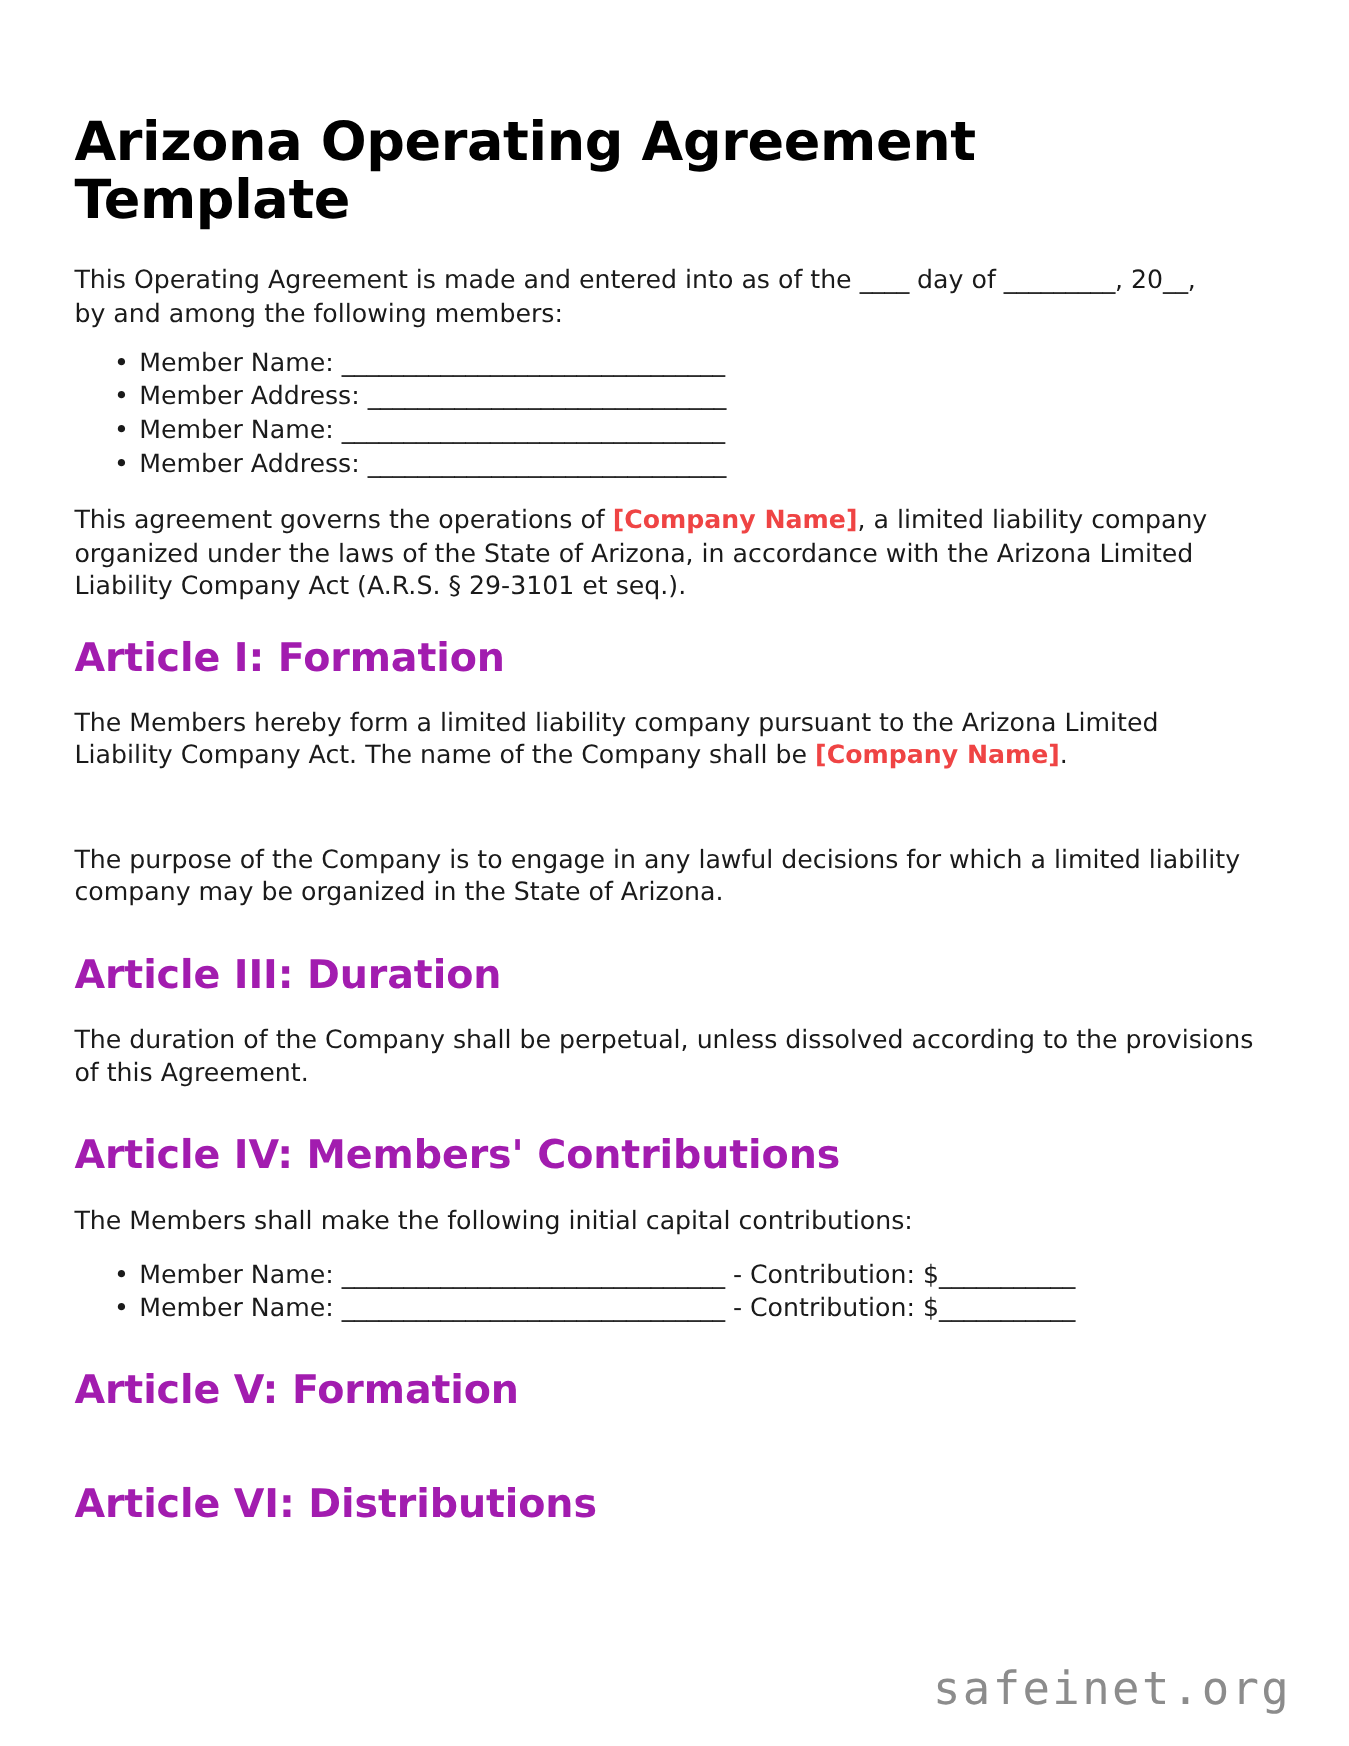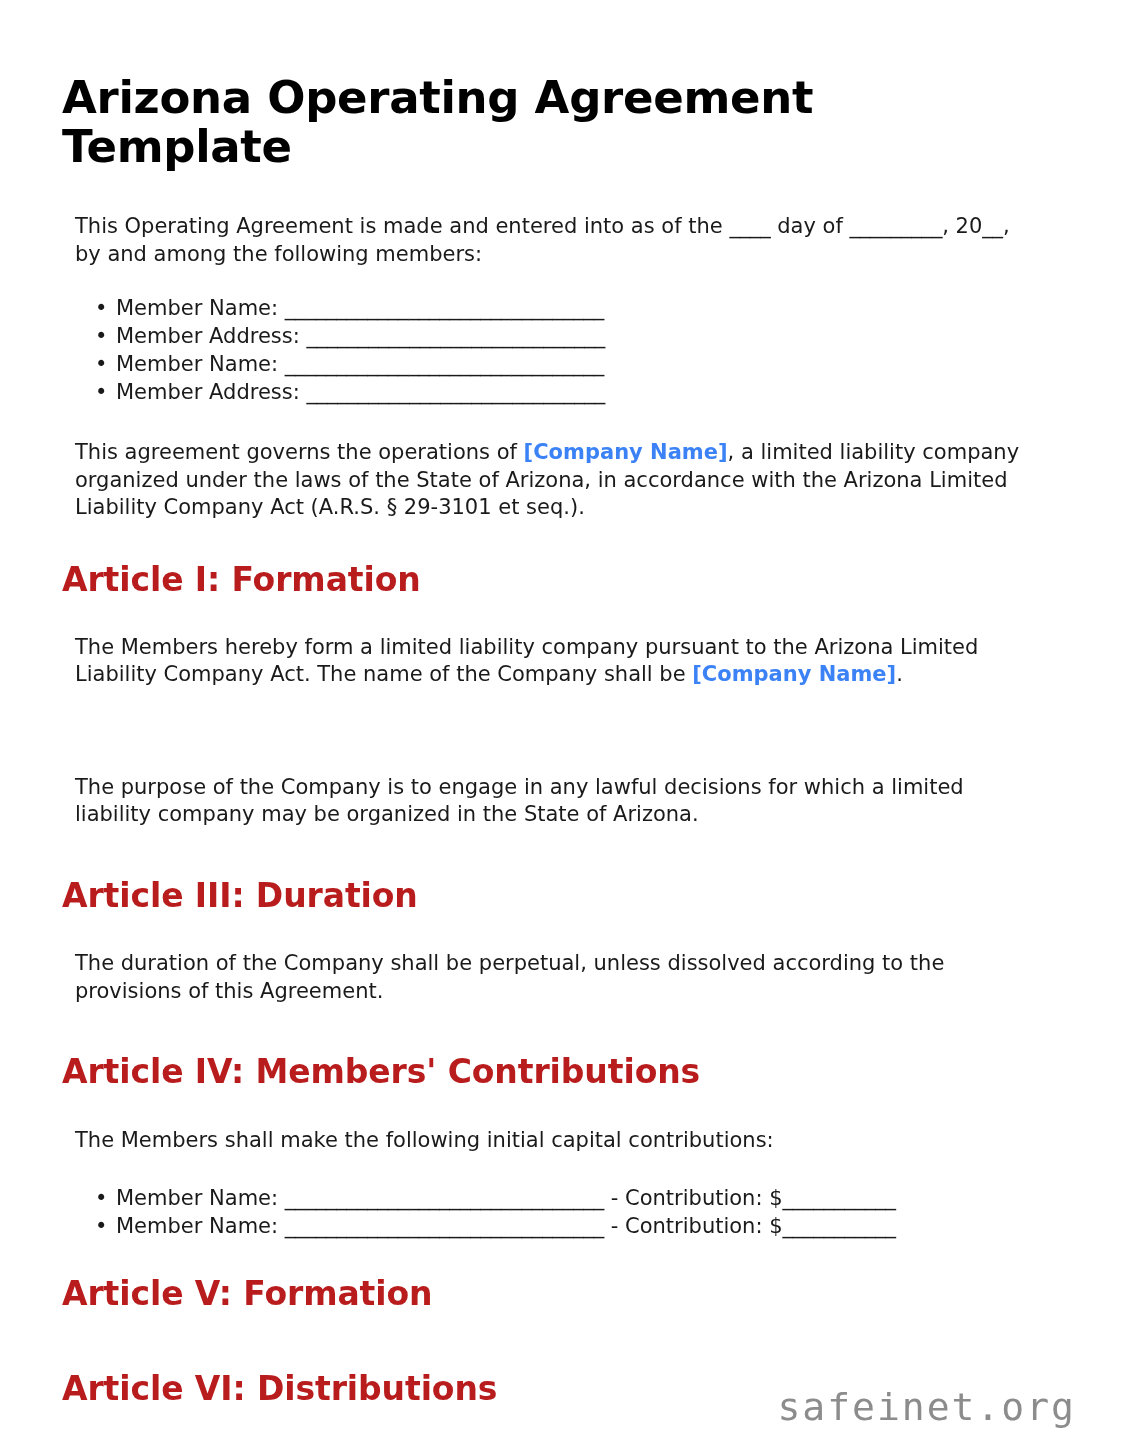--- a/index.html
+++ b/index.html
@@ -32,7 +32,7 @@
     line-height: 1.08;
     letter-spacing: -0.3px;
     margin: 0;
-    padding-top: 74px;
+    padding-top: 94px;
     color: #000000;
   }
   p.para {

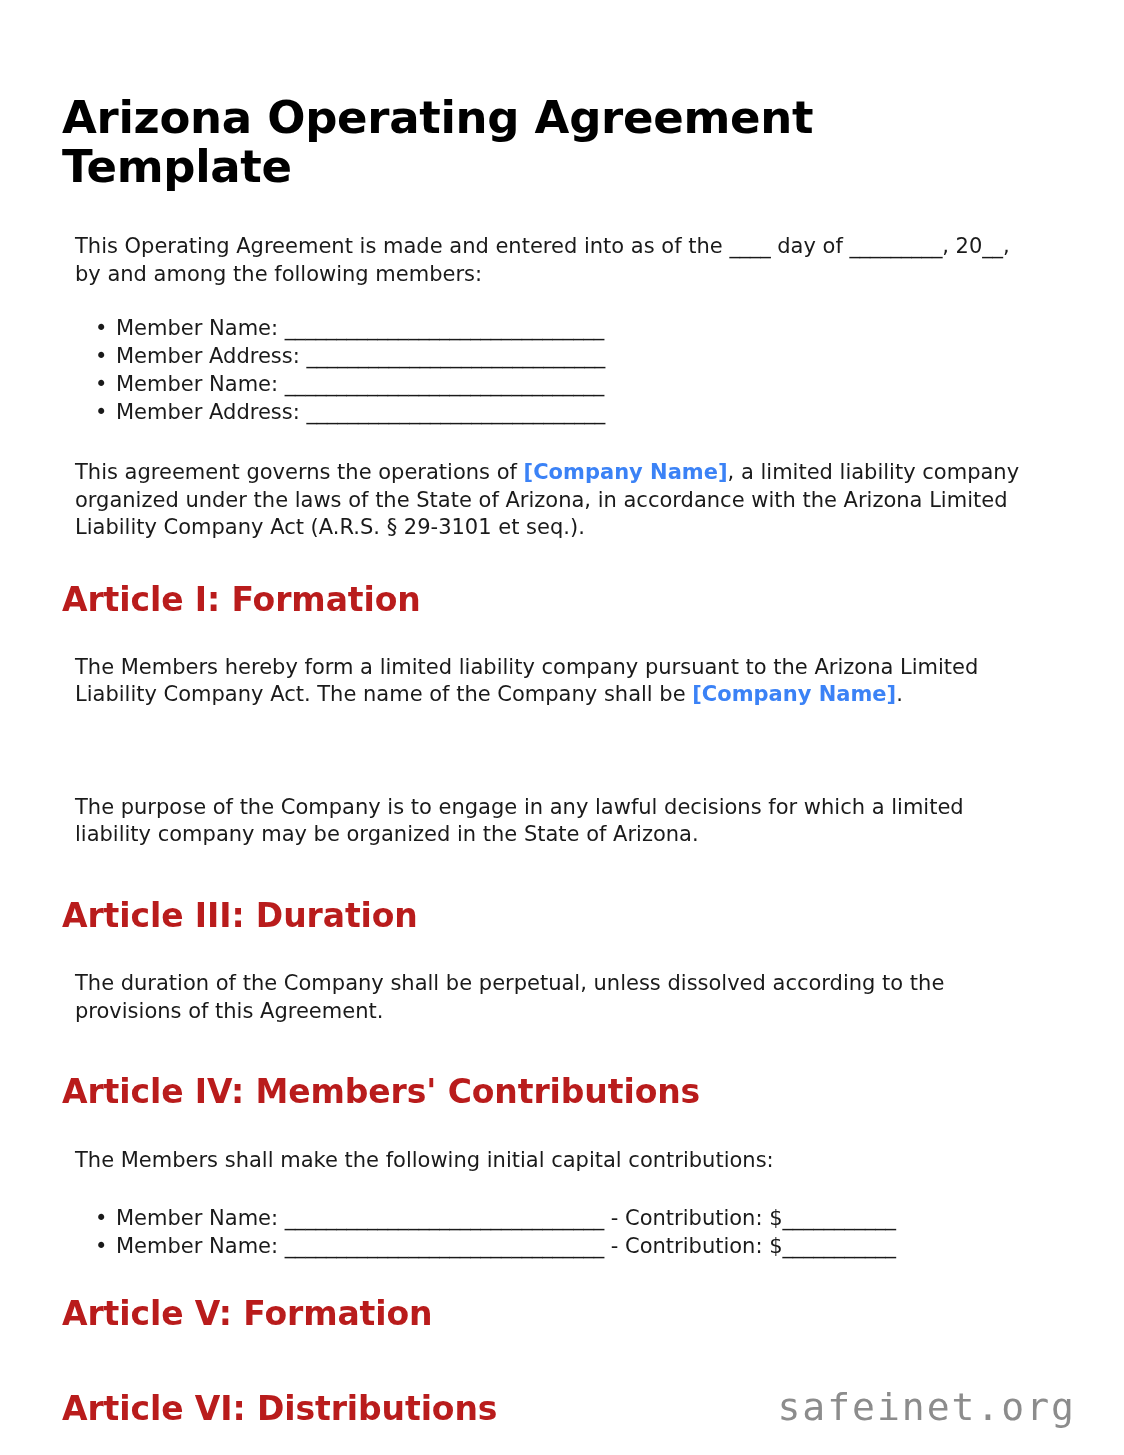--- a/index.html
+++ b/index.html
@@ -38,7 +38,7 @@
   p.para {
     font-size: 21px;
     line-height: 27.5px;
-    margin: 13px;
+    margin: 0;
     color: #1a1a1a;
     font-weight: normal;
   }

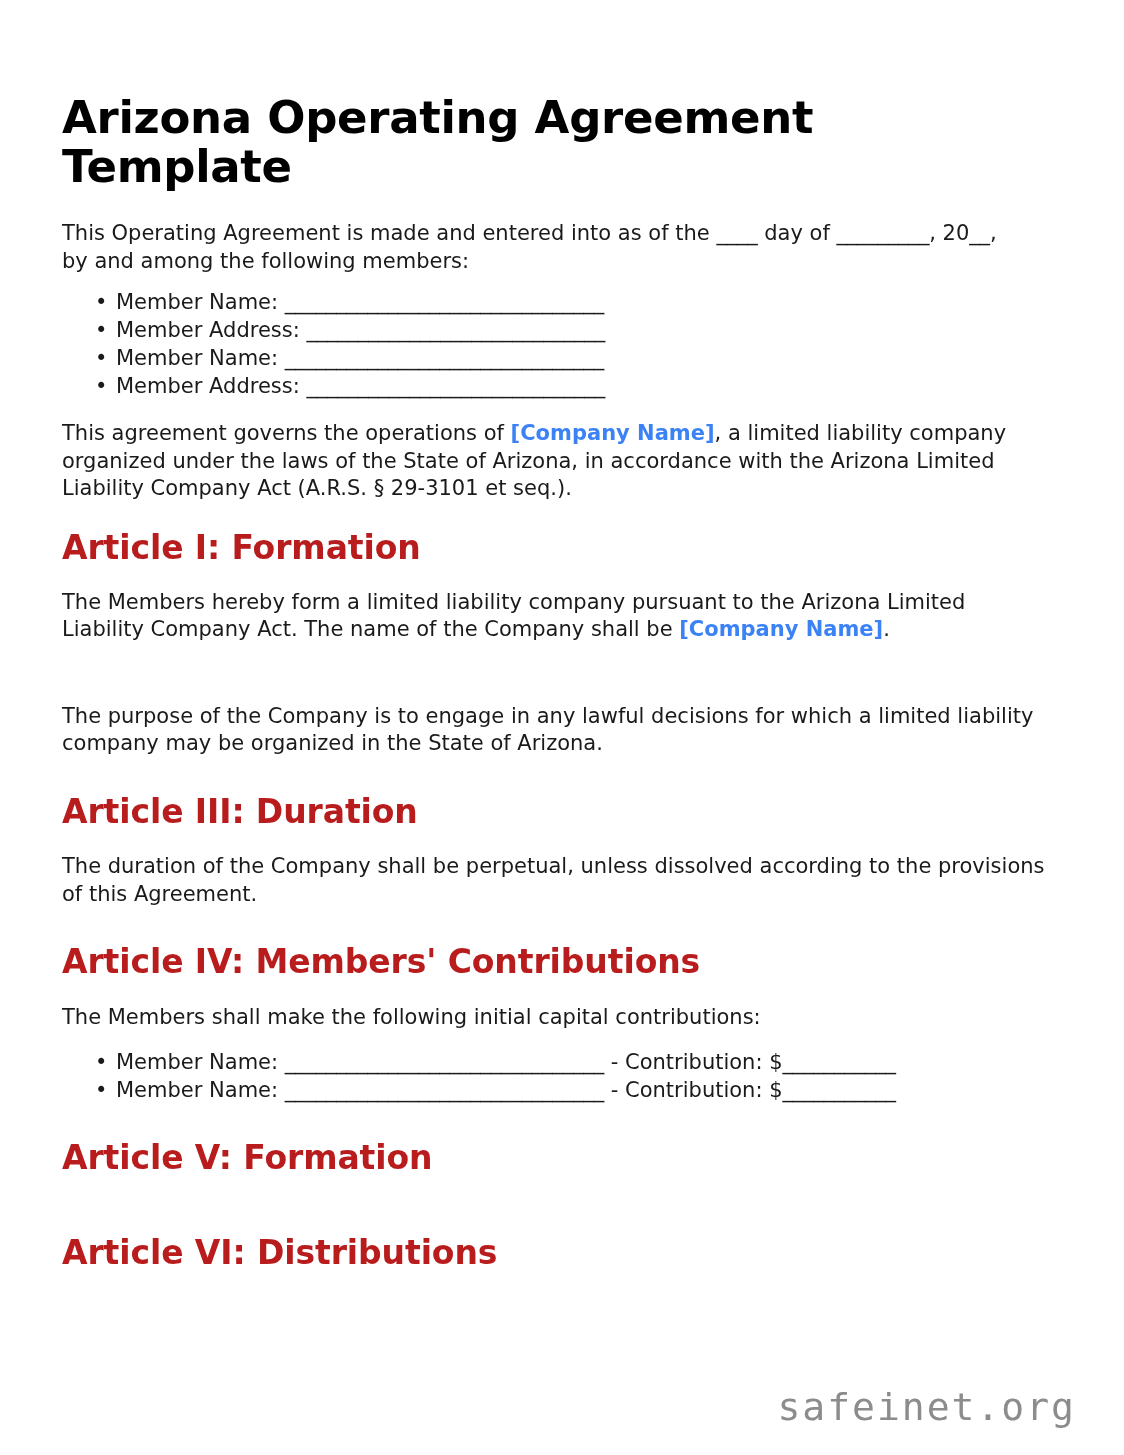--- a/index.html
+++ b/index.html
@@ -72,7 +72,7 @@
     line-height: 28px;
   }
   .blank { letter-spacing: -0.2px; }
-  b, strong { font-weight: bold; color: #3b82f6; }
+  b, strong { font-weight: bold; color: #ef4444; }
   .spacer-members { height: 13px; }
   .spacer-after-members { height: 20px; }
   .spacer-before-h1 { height: 27px; }

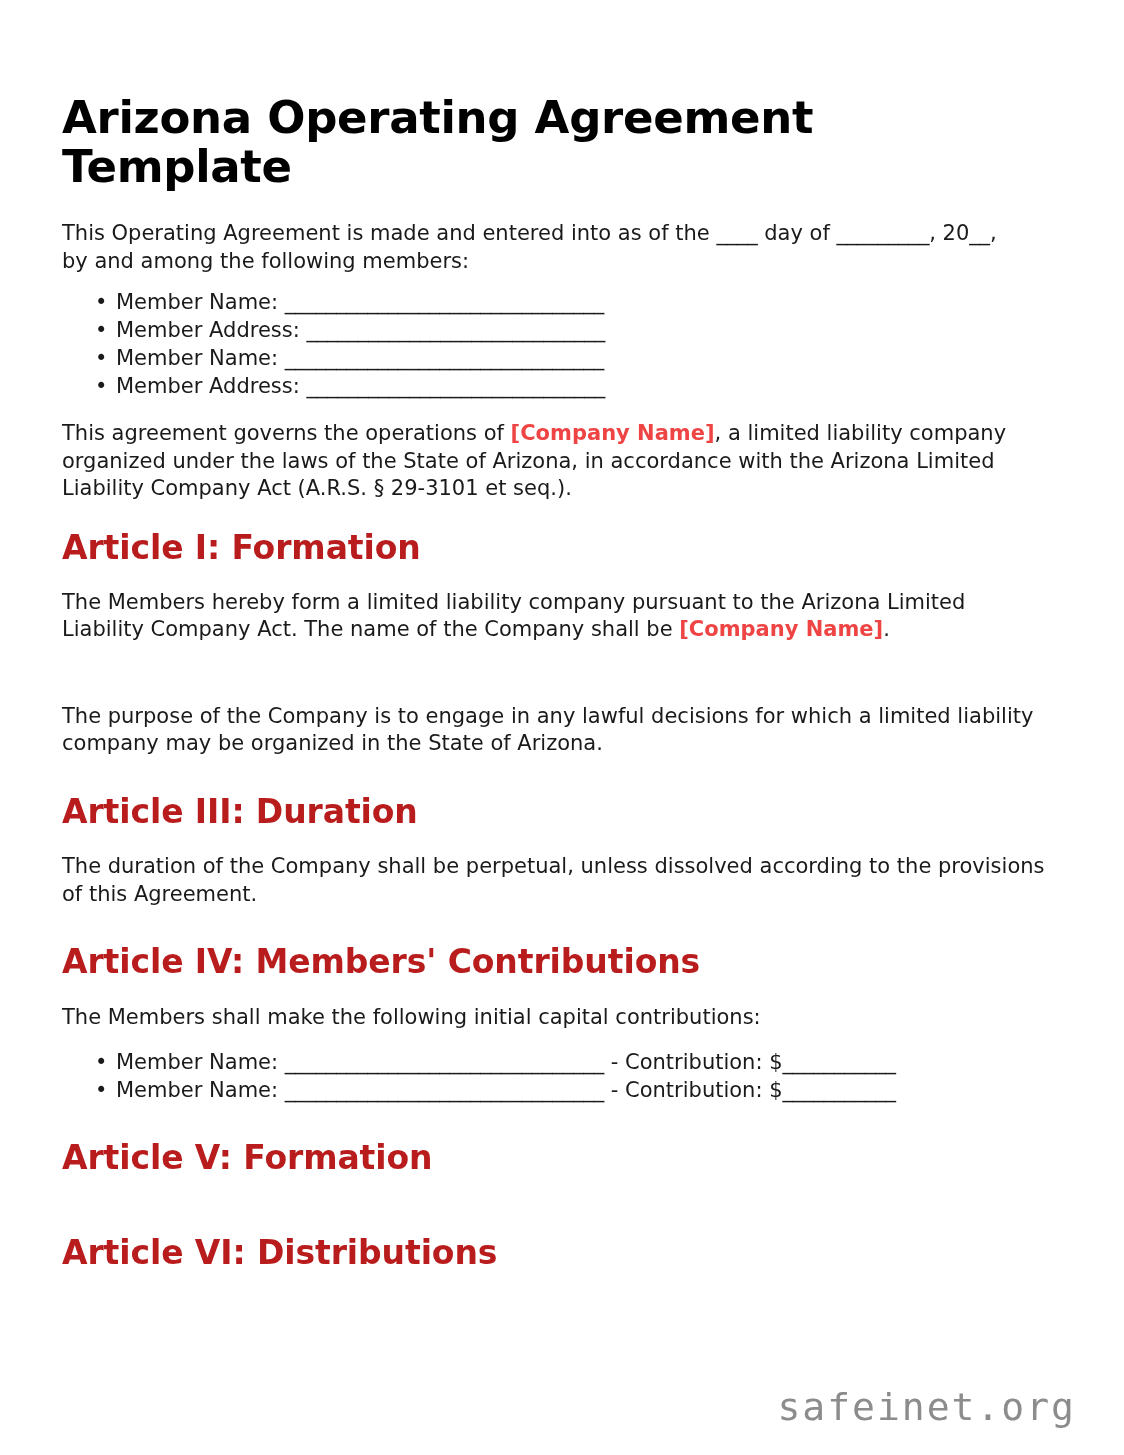--- a/index.html
+++ b/index.html
@@ -48,7 +48,7 @@
     font-weight: bold;
     line-height: 1.1;
     margin: 0;
-    color: #b91c1c;
+    color: #a21caf;
     letter-spacing: -0.1px;
   }
   ul.bullets {

